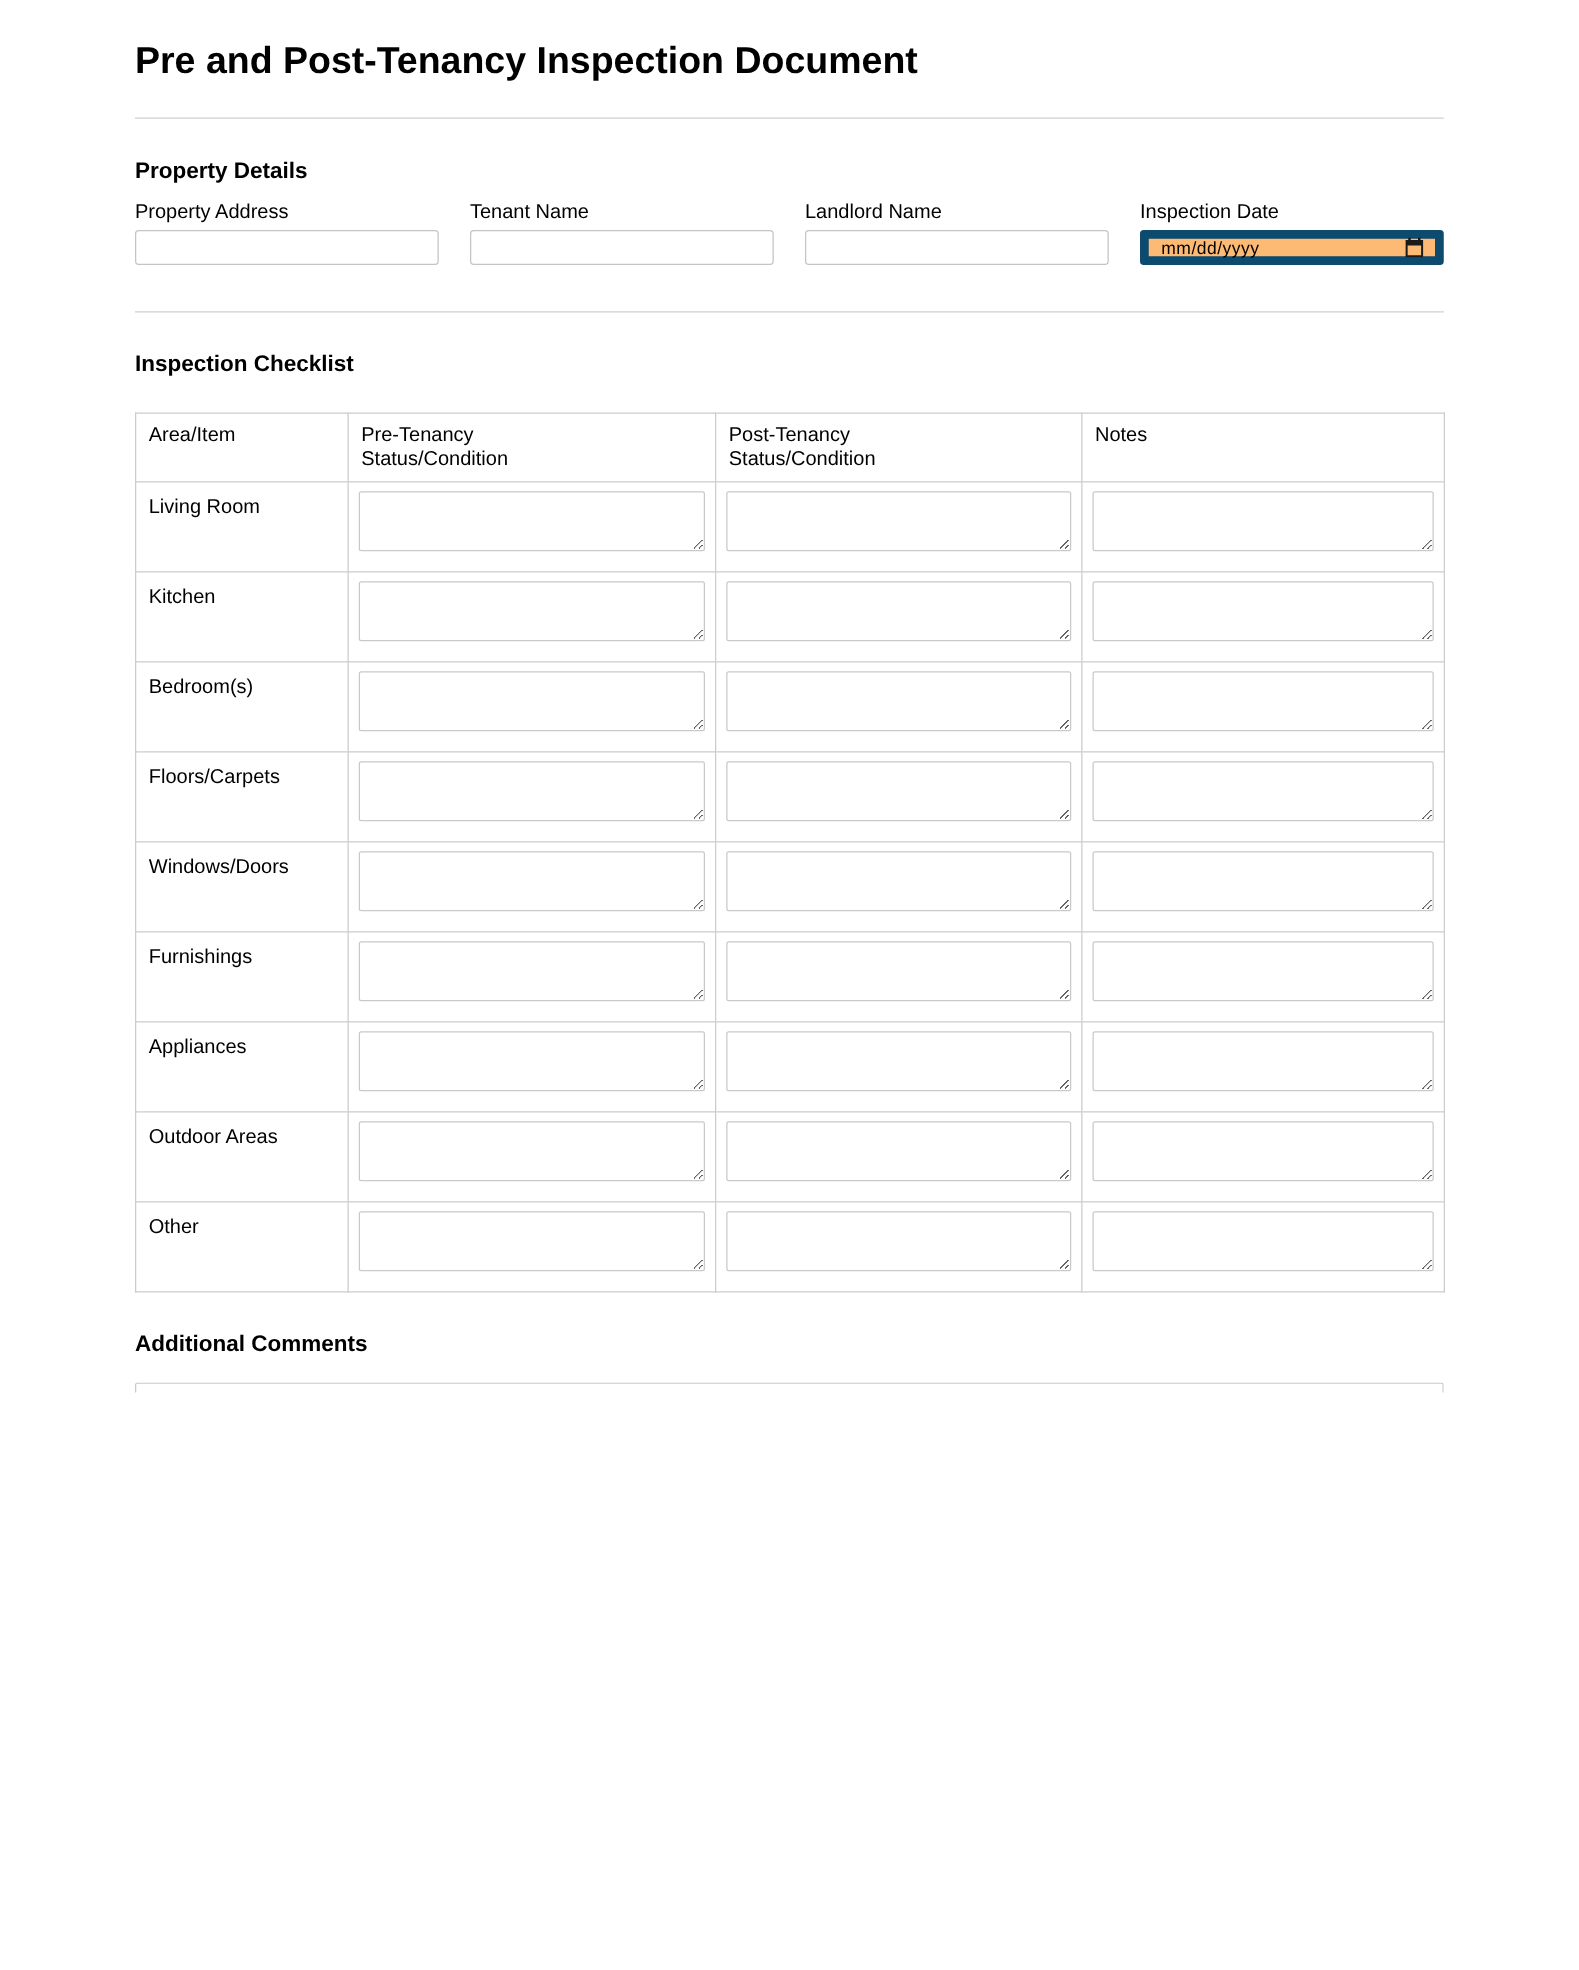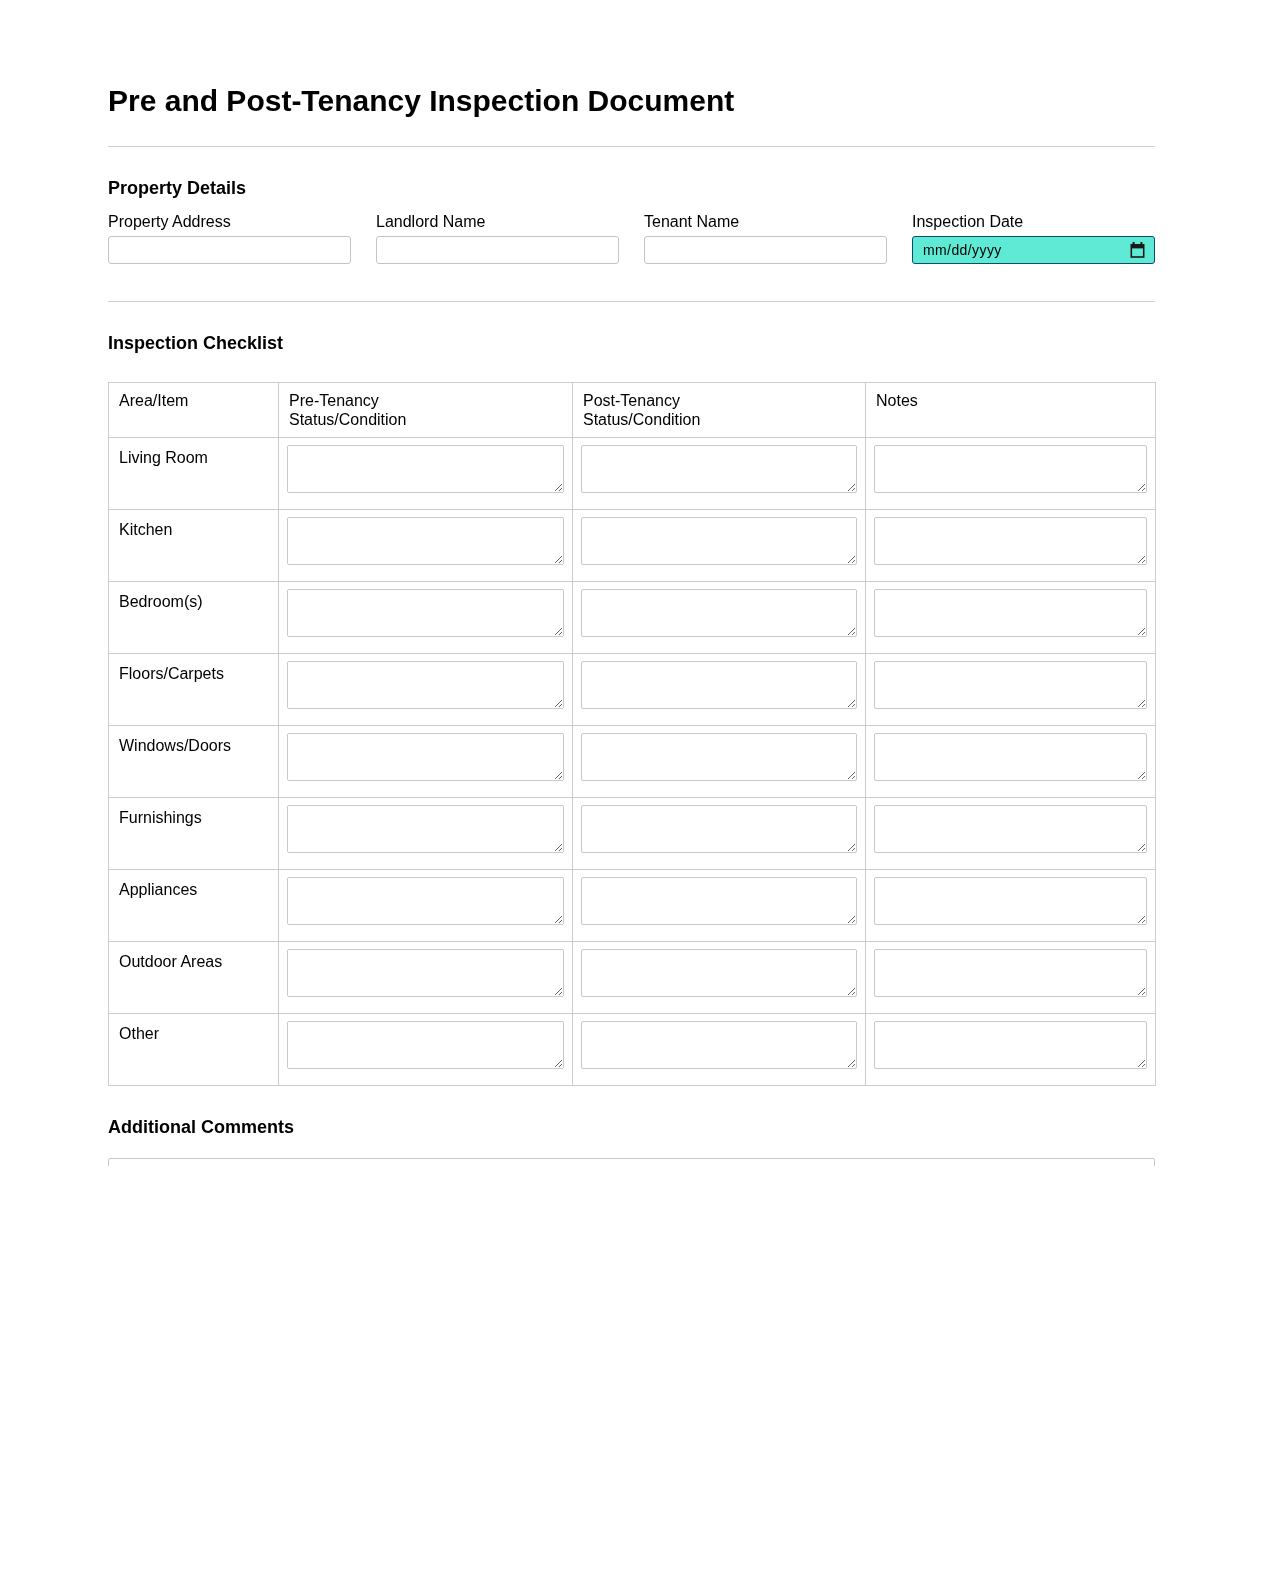--- a/index.html
+++ b/index.html
@@ -15,7 +15,7 @@
   .container {
     width: 1047px;
     margin: 0 auto;
-    padding-top: 84px;
+    padding-top: 32px;
   }
 
   h1.doc-title {

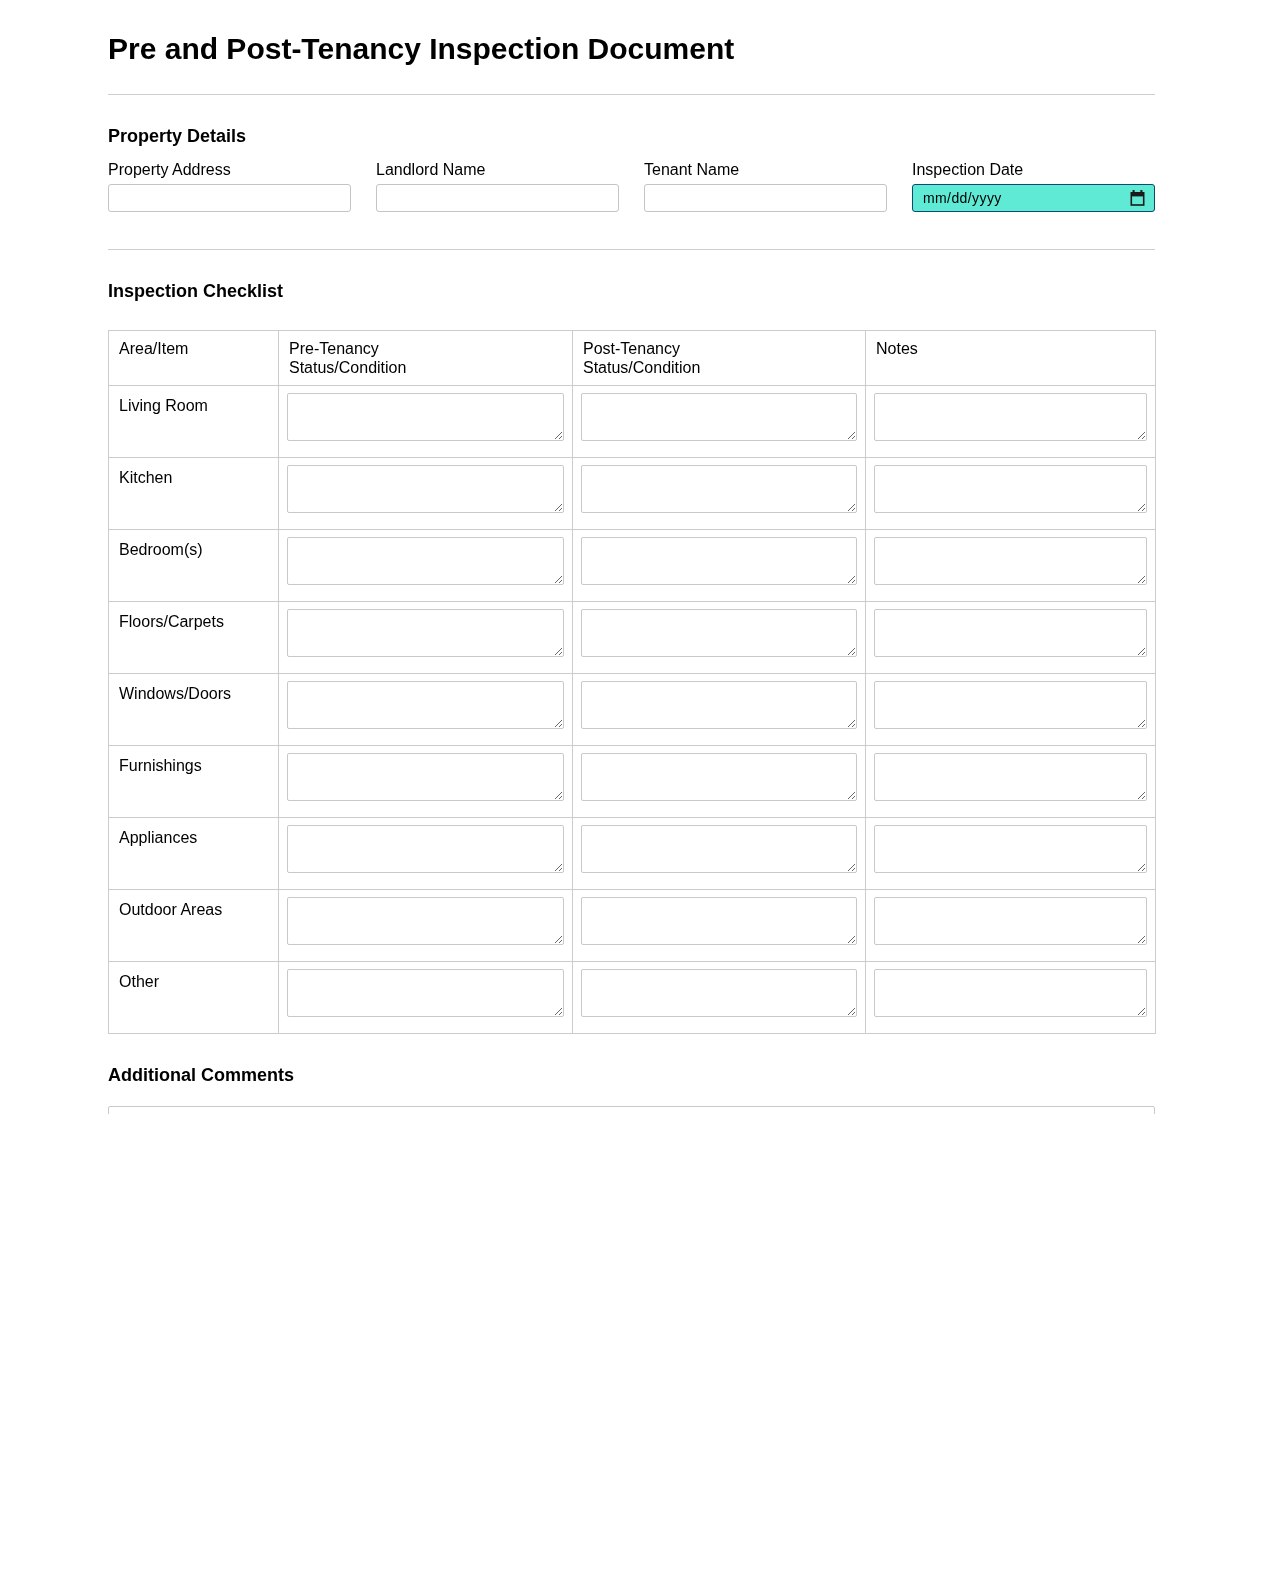--- a/index.html
+++ b/index.html
@@ -159,12 +159,12 @@
       </div>
 
       <div class="field">
-        <label class="field-label">Landlord Name</label>
+        <label class="field-label">Tenant Name</label>
         <input type="text" class="text-input" style="">
       </div>
 
       <div class="field">
-        <label class="field-label">Tenant Name</label>
+        <label class="field-label">Landlord Name</label>
         <input type="text" class="text-input" style="">
       </div>
 

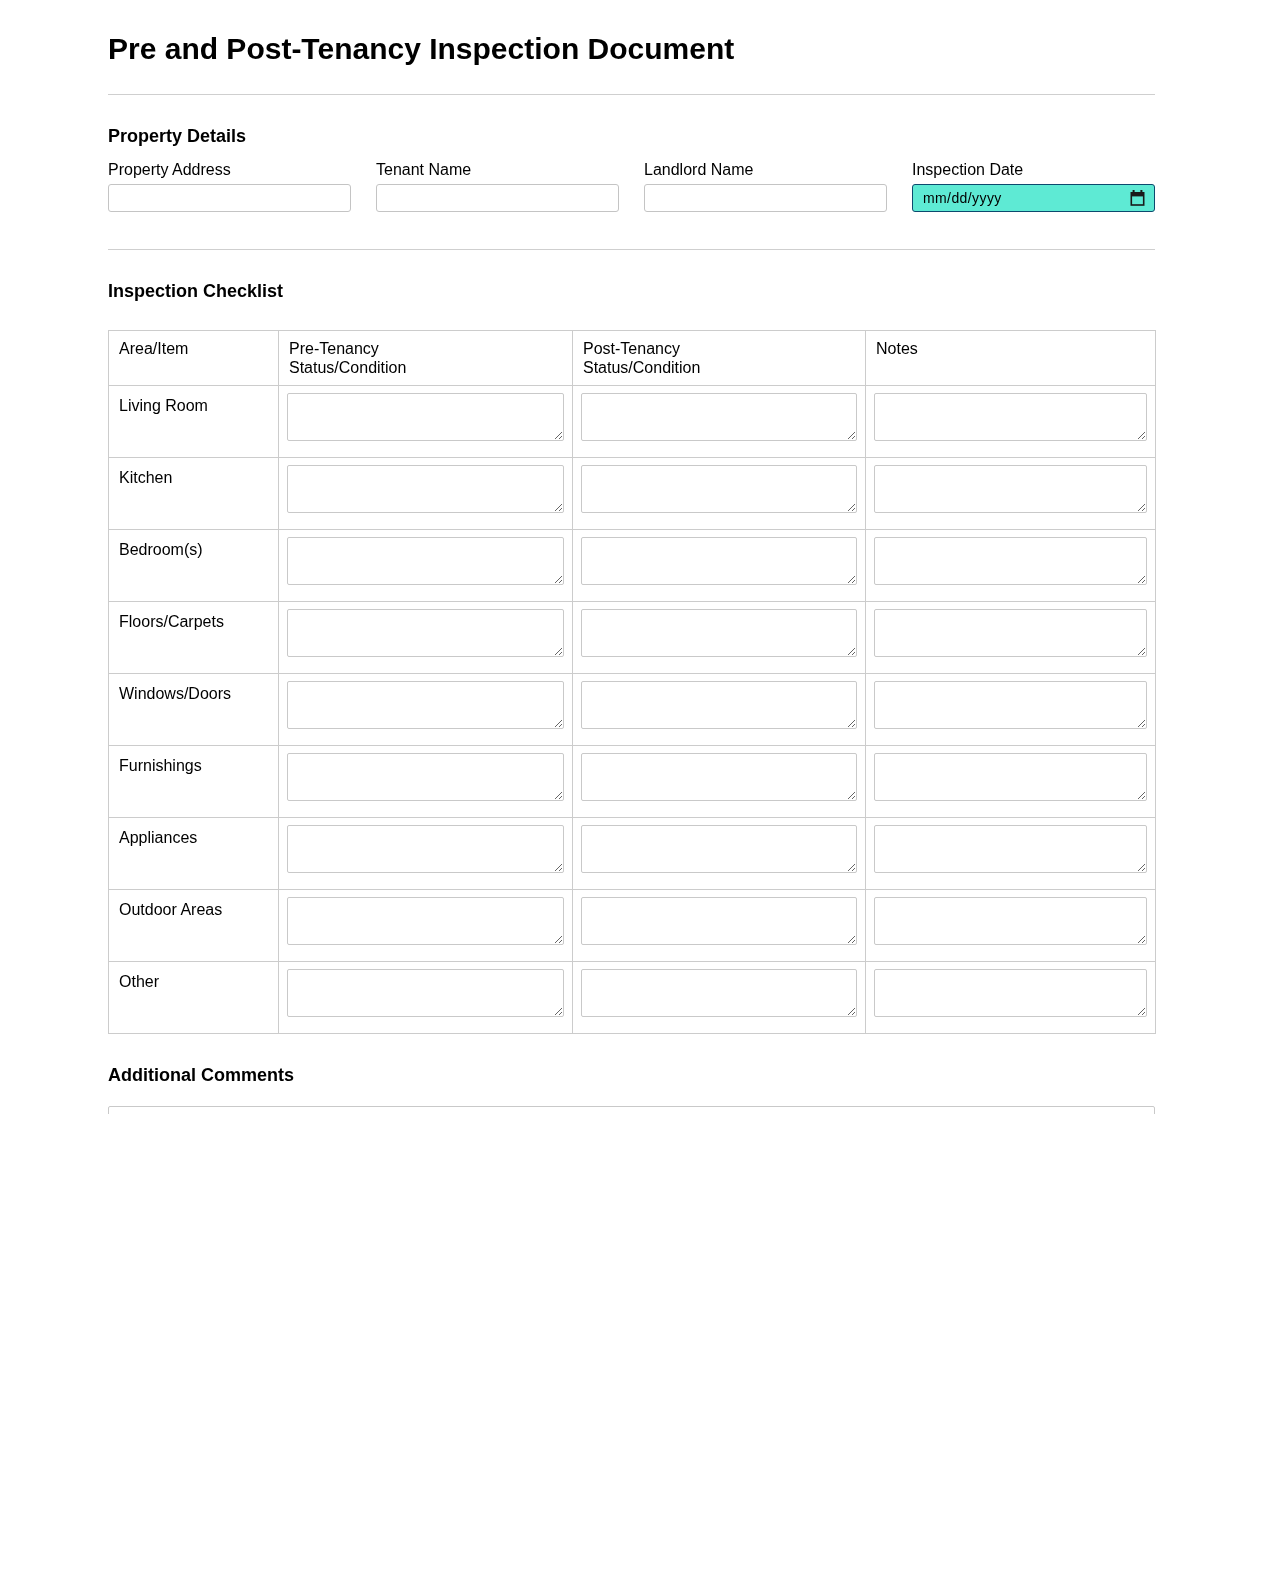--- a/index.html
+++ b/index.html
@@ -70,9 +70,9 @@
     width: 100%;
     height: 28px;
     box-sizing: border-box;
-    border: 1px solid #0c4a6e;
+    border: 7px solid #0c4a6e;
     border-radius: 3px;
-    background: #5eead4;
+    background: #fdba74;
     padding: 2px 9px 2px 10px;
     cursor: text;
     text-align: center;

